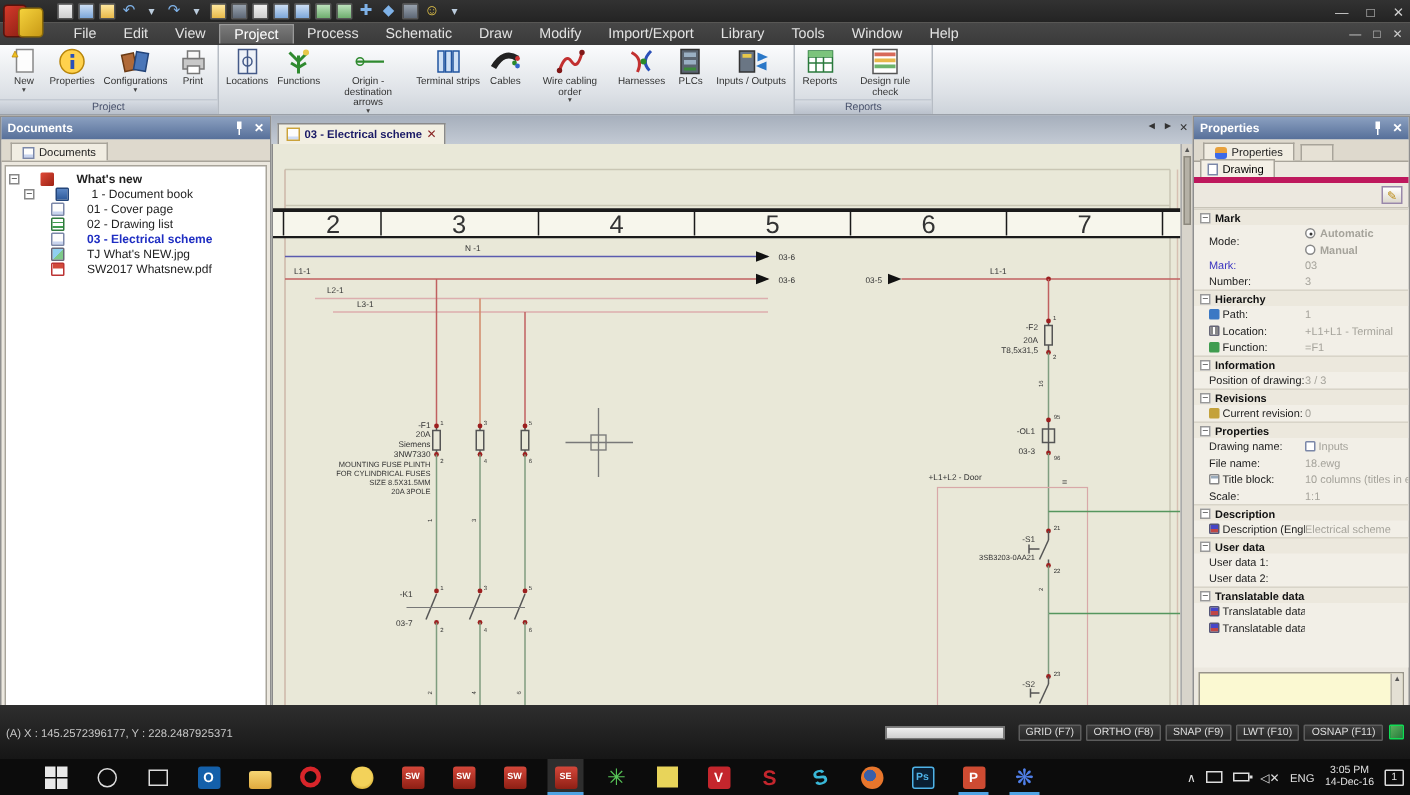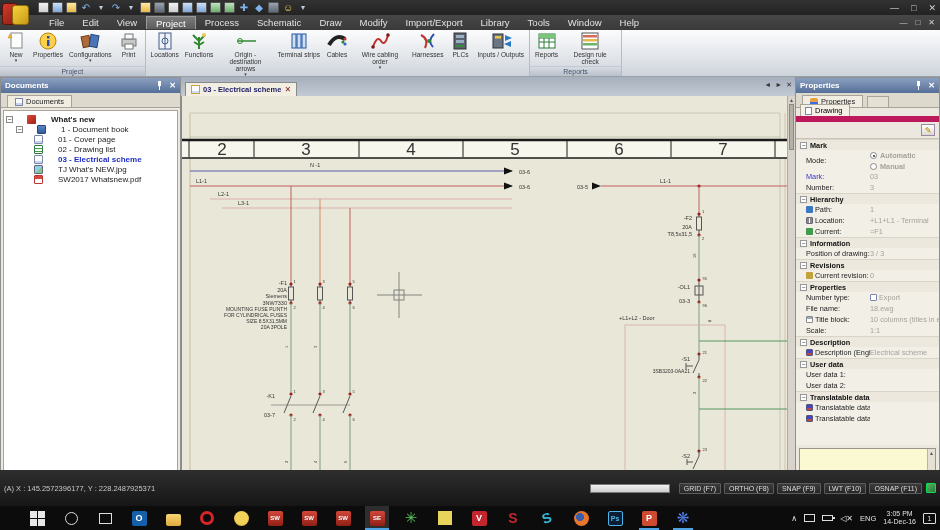--- a/index.html
+++ b/index.html
@@ -67,7 +67,7 @@
 
   
   #props-panel { right:0; width:145px; }
-  .drawrow { height:14px; background:#ece8df; border-bottom:6px solid #be185d; display:flex; align-items:flex-end; padding-left:4px;}
+  .drawrow { height:14px; background:#ece8df; border-bottom:4px solid #be185d; display:flex; align-items:flex-end; padding-left:4px;}
   .drawtab { background:#f4f0e6; border:1px solid #a8a49a; border-bottom:none; font-size:7.5px; padding:1px 6px 1px 4px; display:flex; gap:3px; align-items:center;}
   .editrow { height:16px; display:flex; justify-content:flex-end; padding:2px 4px; }
   .editbtn { width:14px; height:12px; border:1px solid #98a; background:linear-gradient(#fff,#dcd8cc); font-size:8px; line-height:11px; text-align:center; color:#b8860b; }

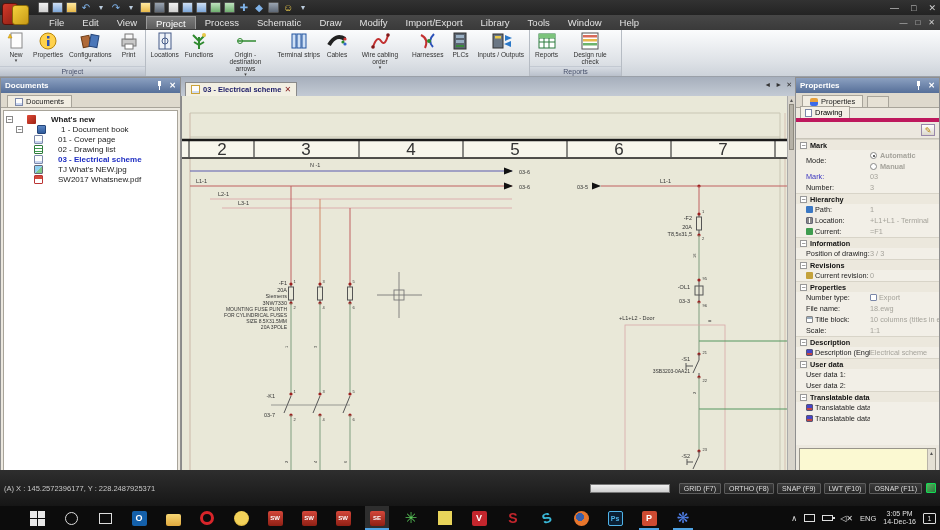--- a/index.html
+++ b/index.html
@@ -730,7 +730,7 @@
     <div class="prow">
         <span class="plab">
           <span class="pico pc-fn"></span>
-          <span>Current:</span>
+          <span>Function:</span>
         </span>
         <span class="pval">=F1</span>
       </div>

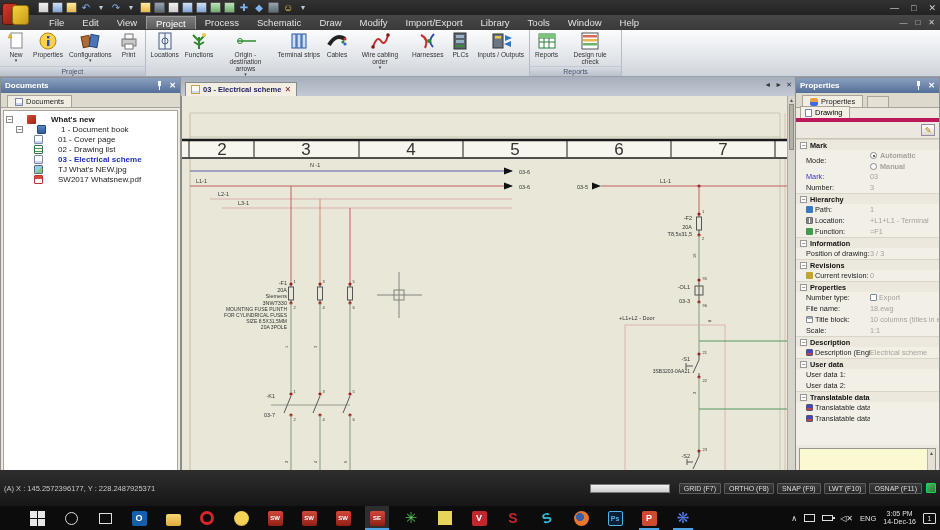--- a/index.html
+++ b/index.html
@@ -761,7 +761,7 @@
         <span>Properties</span>
       </div>
     <div class="prow">
-        <span class="plab">Number type:</span>
+        <span class="plab">Drawing name:</span>
         <span class="pval">
           <span class="pico pc-page"></span>
           <span>Export</span>

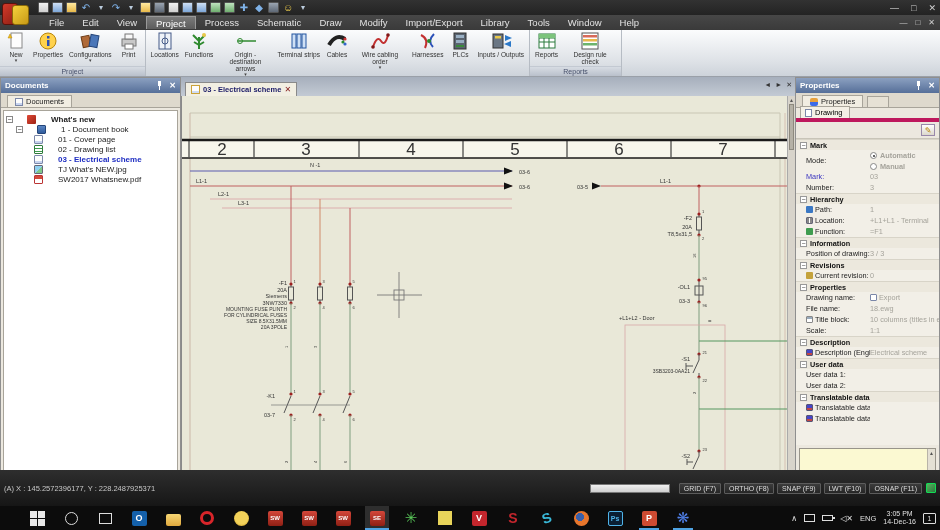--- a/index.html
+++ b/index.html
@@ -764,7 +764,7 @@
         <span class="plab">Drawing name:</span>
         <span class="pval">
           <span class="pico pc-page"></span>
-          <span>Export</span>
+          <span>Inputs</span>
         </span>
       </div>
     <div class="prow">

